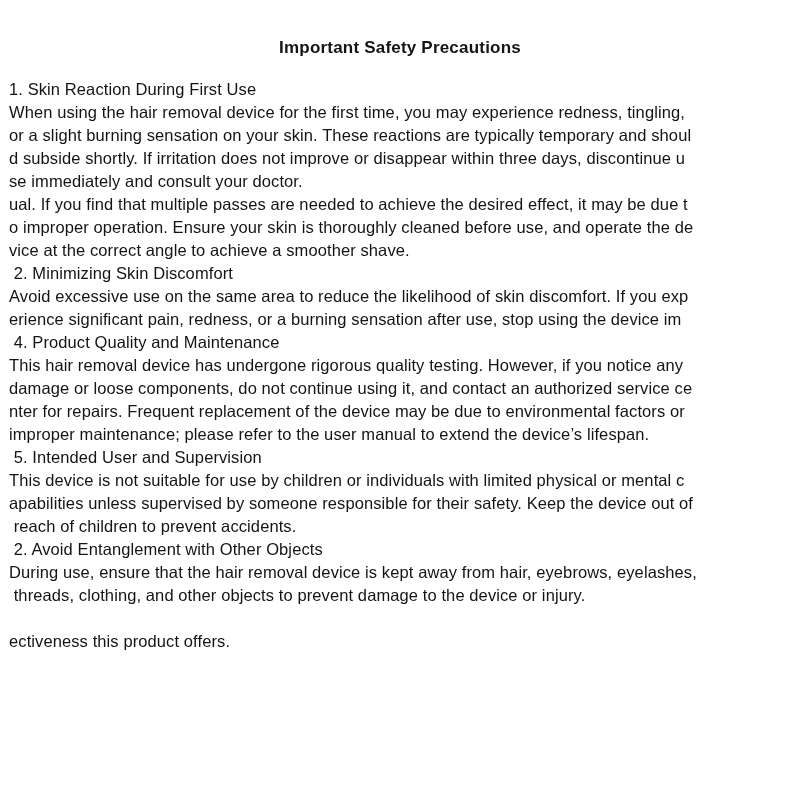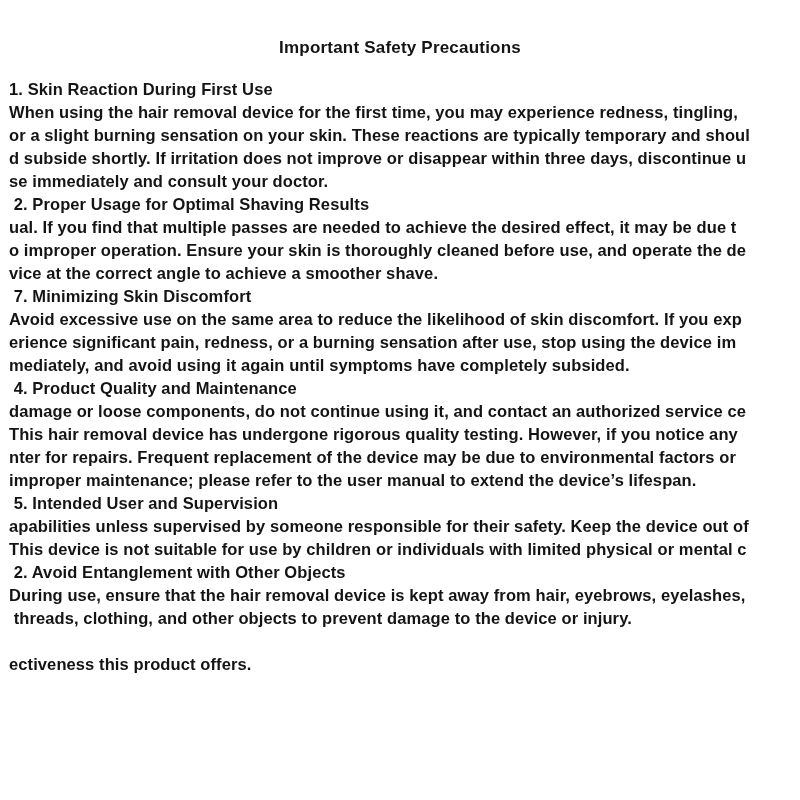--- a/index.html
+++ b/index.html
@@ -34,7 +34,7 @@
     left: 9px;
     right: 4px;
     font-size: 16.5px;
-    font-weight: 700;
+    font-weight: 400;
     letter-spacing: 0.1px;
   }
   .line {

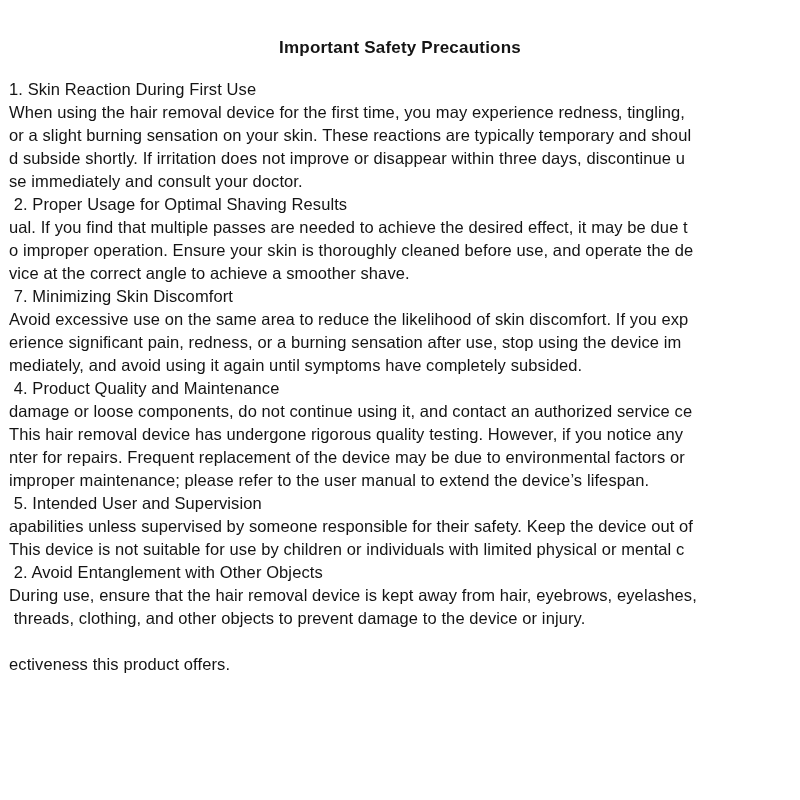--- a/index.html
+++ b/index.html
@@ -55,7 +55,6 @@
       <div class="line">or a slight burning sensation on your skin. These reactions are typically temporary and shoul</div>
       <div class="line">d subside shortly. If irritation does not improve or disappear within three days, discontinue u</div>
       <div class="line">se immediately and consult your doctor.</div>
-      <div class="line"> 2. Proper Usage for Optimal Shaving Results</div>
       <div class="line">ual. If you find that multiple passes are needed to achieve the desired effect, it may be due t</div>
       <div class="line">o improper operation. Ensure your skin is thoroughly cleaned before use, and operate the de</div>
       <div class="line">vice at the correct angle to achieve a smoother shave.</div>

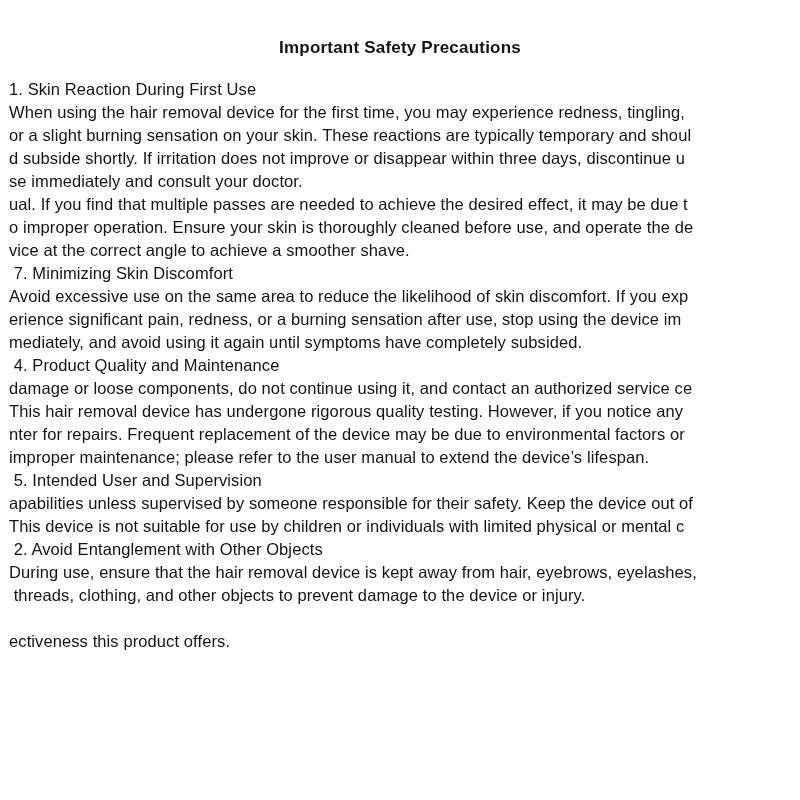--- a/index.html
+++ b/index.html
@@ -58,7 +58,7 @@
       <div class="line">ual. If you find that multiple passes are needed to achieve the desired effect, it may be due t</div>
       <div class="line">o improper operation. Ensure your skin is thoroughly cleaned before use, and operate the de</div>
       <div class="line">vice at the correct angle to achieve a smoother shave.</div>
-      <div class="line"> 7. Minimizing Skin Discomfort</div>
+      <div class="line"> 2. Minimizing Skin Discomfort</div>
       <div class="line">Avoid excessive use on the same area to reduce the likelihood of skin discomfort. If you exp</div>
       <div class="line">erience significant pain, redness, or a burning sensation after use, stop using the device im</div>
       <div class="line">mediately, and avoid using it again until symptoms have completely subsided.</div>

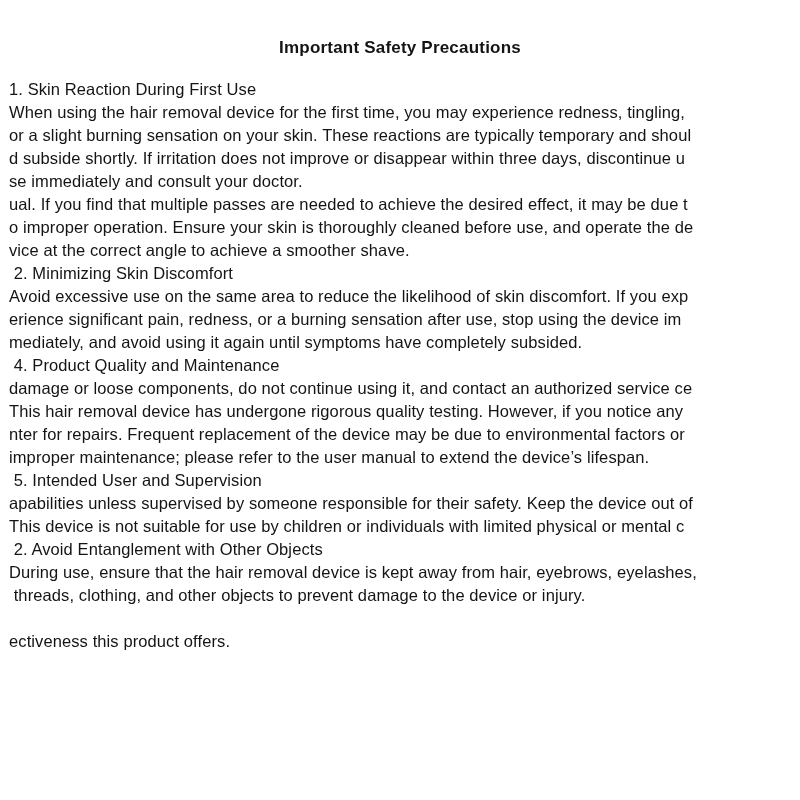--- a/index.html
+++ b/index.html
@@ -61,7 +61,6 @@
       <div class="line"> 2. Minimizing Skin Discomfort</div>
       <div class="line">Avoid excessive use on the same area to reduce the likelihood of skin discomfort. If you exp</div>
       <div class="line">erience significant pain, redness, or a burning sensation after use, stop using the device im</div>
-      <div class="line">mediately, and avoid using it again until symptoms have completely subsided.</div>
       <div class="line"> 4. Product Quality and Maintenance</div>
       <div class="line">damage or loose components, do not continue using it, and contact an authorized service ce</div>
       <div class="line">This hair removal device has undergone rigorous quality testing. However, if you notice any</div>

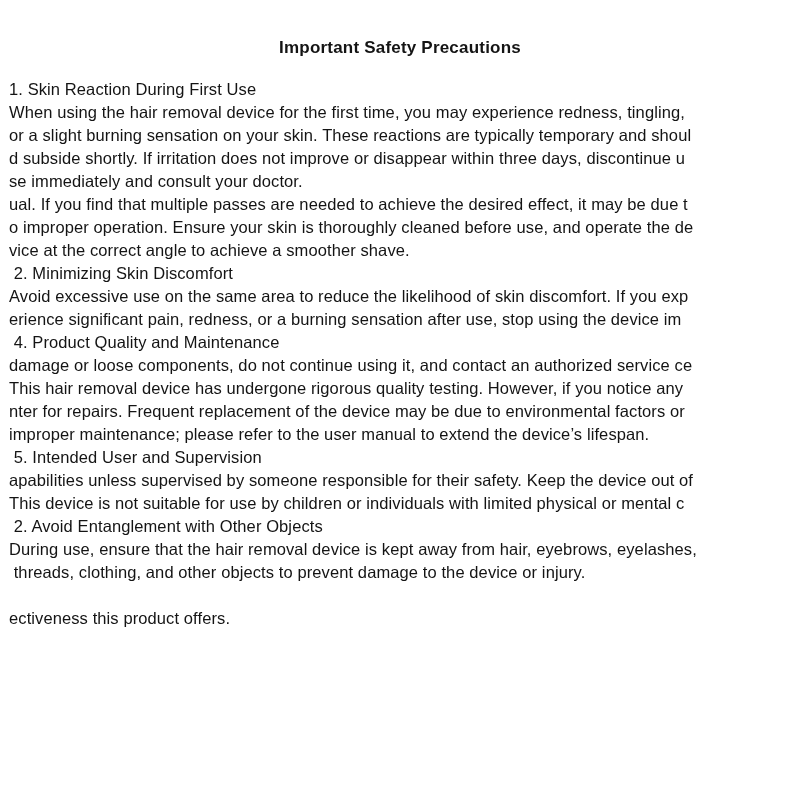--- a/index.html
+++ b/index.html
@@ -62,8 +62,8 @@
       <div class="line">Avoid excessive use on the same area to reduce the likelihood of skin discomfort. If you exp</div>
       <div class="line">erience significant pain, redness, or a burning sensation after use, stop using the device im</div>
       <div class="line"> 4. Product Quality and Maintenance</div>
+      <div class="line">This hair removal device has undergone rigorous quality testing. However, if you notice any</div>
       <div class="line">damage or loose components, do not continue using it, and contact an authorized service ce</div>
-      <div class="line">This hair removal device has undergone rigorous quality testing. However, if you notice any</div>
       <div class="line">nter for repairs. Frequent replacement of the device may be due to environmental factors or</div>
       <div class="line">improper maintenance; please refer to the user manual to extend the device’s lifespan.</div>
       <div class="line"> 5. Intended User and Supervision</div>

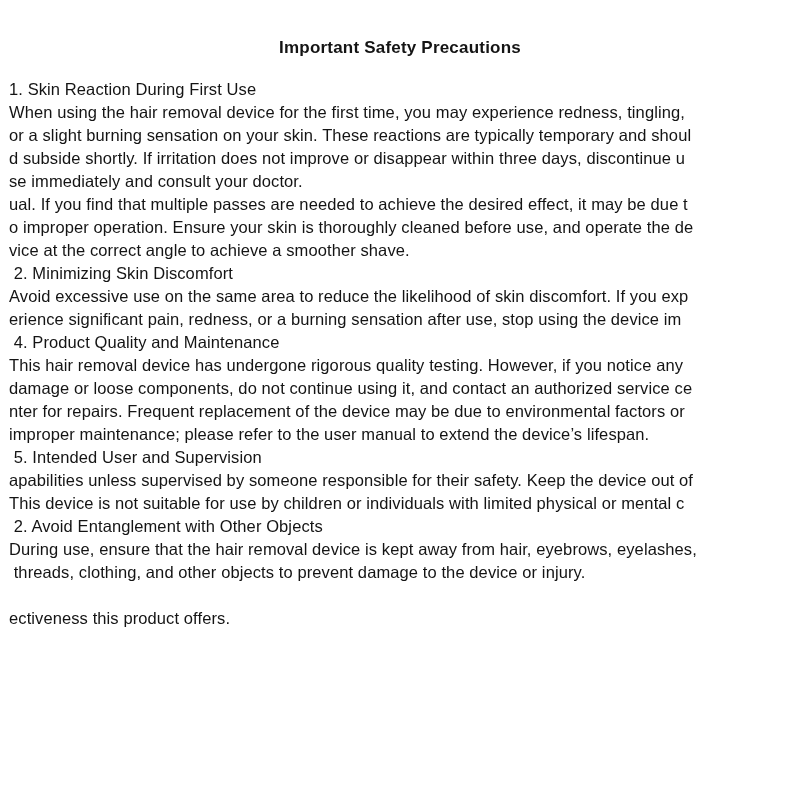--- a/index.html
+++ b/index.html
@@ -67,8 +67,8 @@
       <div class="line">nter for repairs. Frequent replacement of the device may be due to environmental factors or</div>
       <div class="line">improper maintenance; please refer to the user manual to extend the device’s lifespan.</div>
       <div class="line"> 5. Intended User and Supervision</div>
+      <div class="line">This device is not suitable for use by children or individuals with limited physical or mental c</div>
       <div class="line">apabilities unless supervised by someone responsible for their safety. Keep the device out of</div>
-      <div class="line">This device is not suitable for use by children or individuals with limited physical or mental c</div>
       <div class="line"> 2. Avoid Entanglement with Other Objects</div>
       <div class="line">During use, ensure that the hair removal device is kept away from hair, eyebrows, eyelashes,</div>
       <div class="line"> threads, clothing, and other objects to prevent damage to the device or injury.</div>

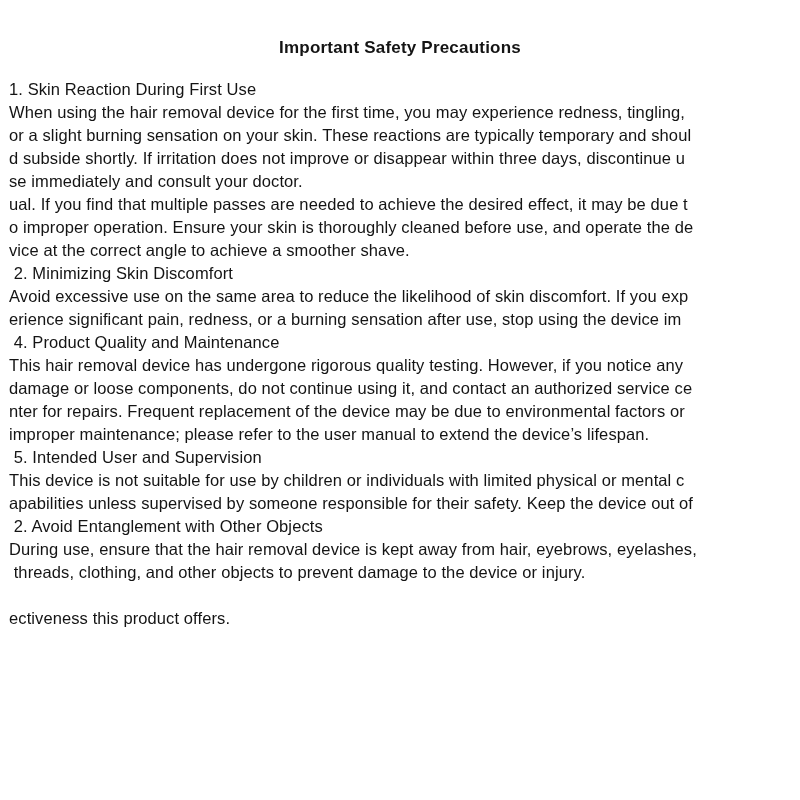--- a/index.html
+++ b/index.html
@@ -69,6 +69,7 @@
       <div class="line"> 5. Intended User and Supervision</div>
       <div class="line">This device is not suitable for use by children or individuals with limited physical or mental c</div>
       <div class="line">apabilities unless supervised by someone responsible for their safety. Keep the device out of</div>
+      <div class="line"> reach of children to prevent accidents.</div>
       <div class="line"> 2. Avoid Entanglement with Other Objects</div>
       <div class="line">During use, ensure that the hair removal device is kept away from hair, eyebrows, eyelashes,</div>
       <div class="line"> threads, clothing, and other objects to prevent damage to the device or injury.</div>

